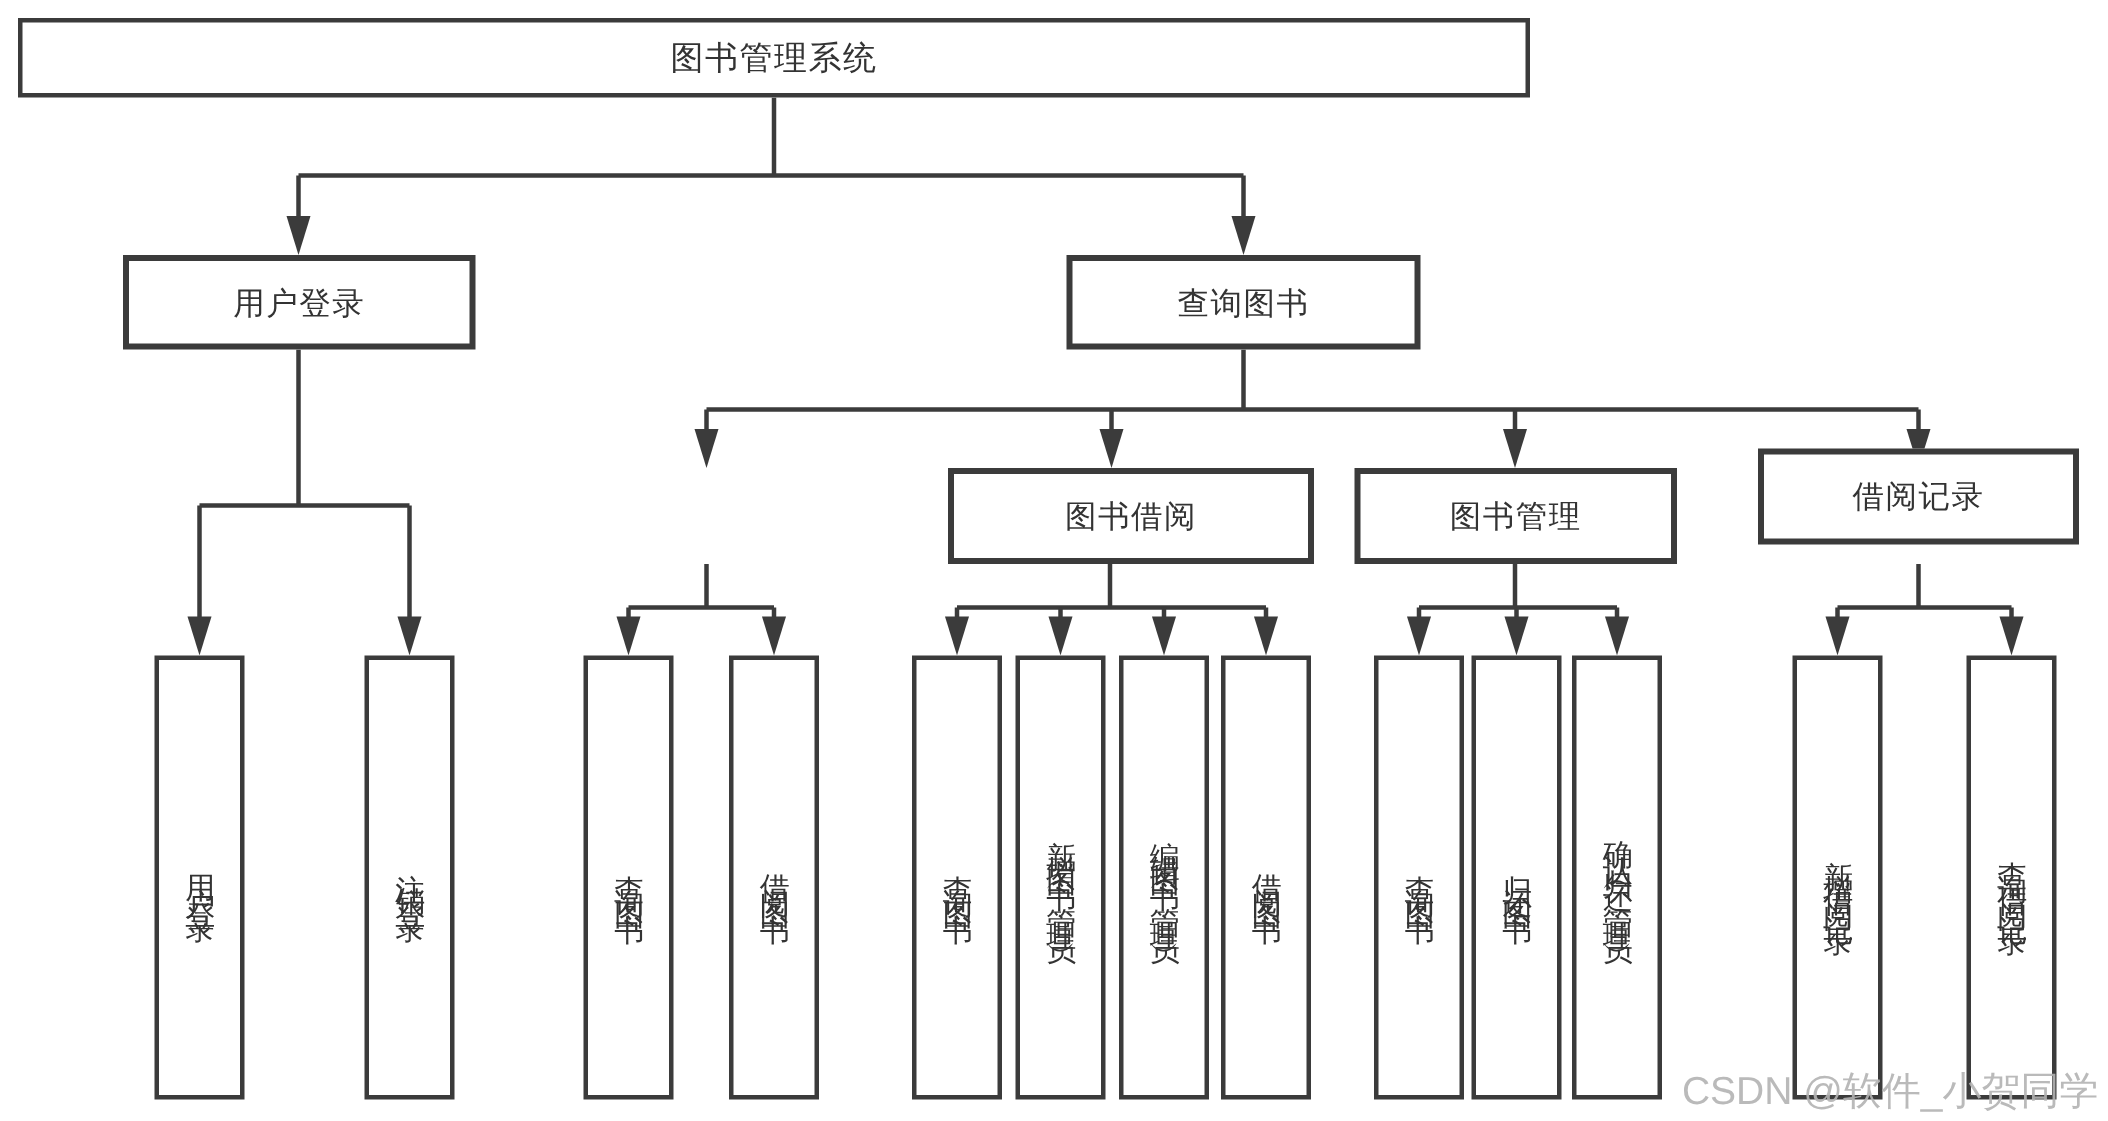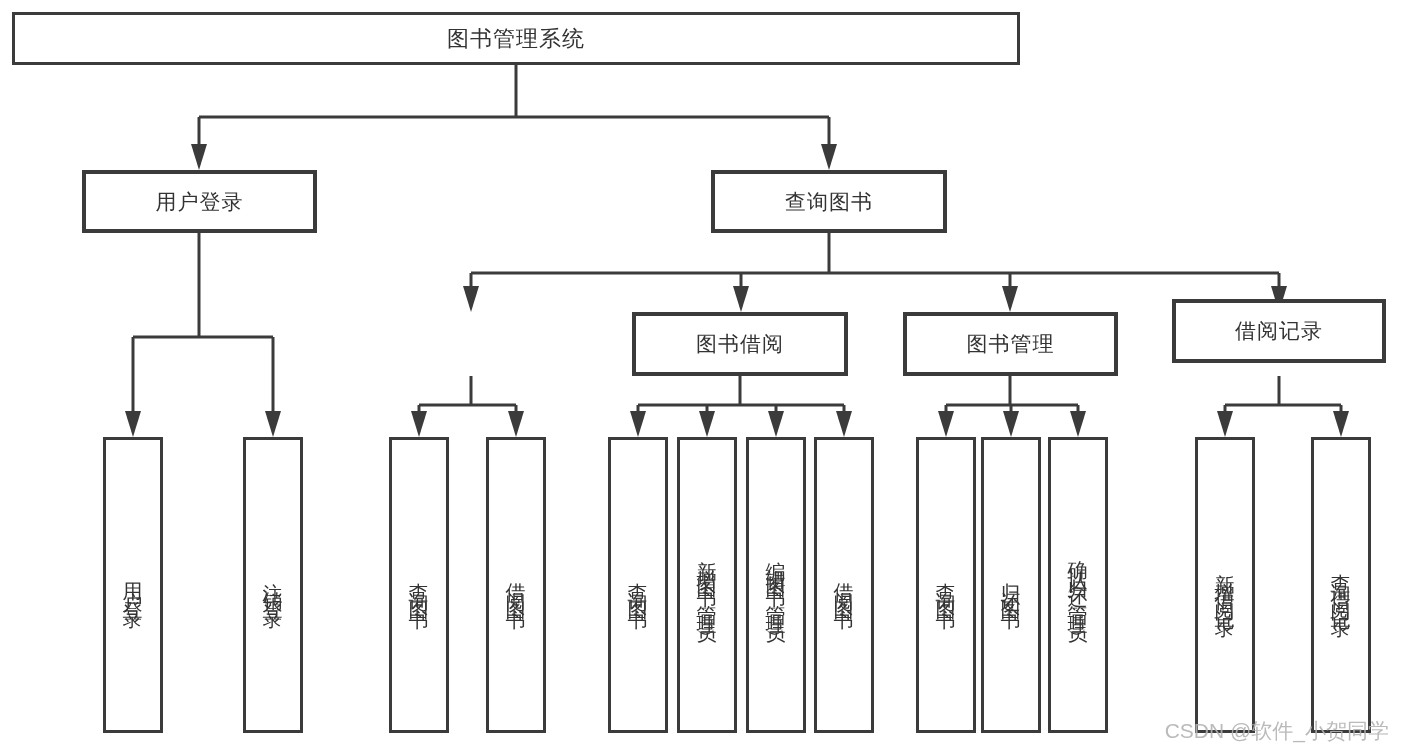--- a/index.html
+++ b/index.html
@@ -139,7 +139,7 @@
     <span class="hlabel">查询图书</span>
   </div>
 
-  <div class="box lvl3" style="left:632px;top:312px;width:216px;height:64px">
+  <div class="box lvl3" style="left:632px;top:312px;width:244px;height:64px">
     <span class="hlabel">图书借阅</span>
   </div>
   <div class="box lvl3" style="left:903px;top:312px;width:215px;height:64px">

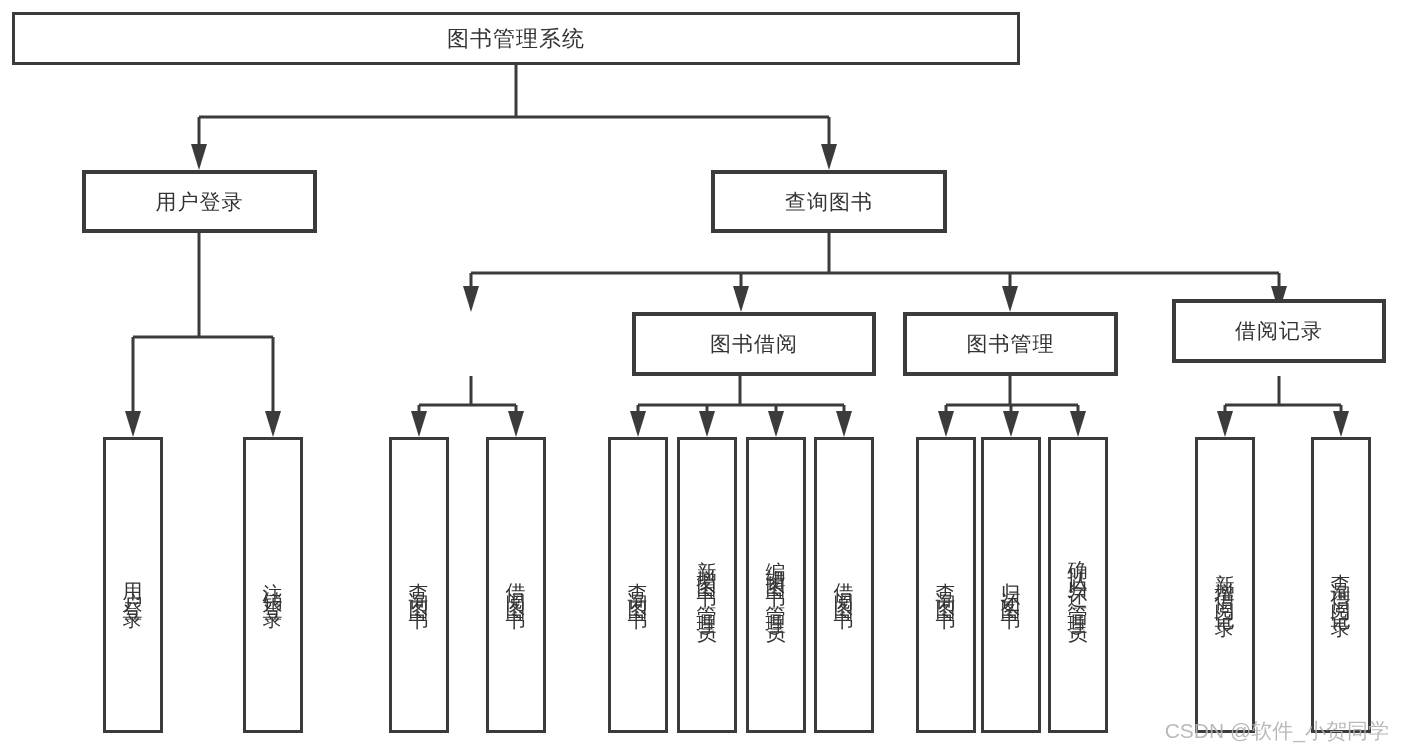--- a/index.html
+++ b/index.html
@@ -45,8 +45,8 @@
   }
   .watermark{
     position:absolute;
-    right:16px;bottom:2px;
-    font-size:21px;
+    right:6px;bottom:2px;
+    font-size:26px;
     color:var(--wm);
     opacity:.9;
     z-index:5;

